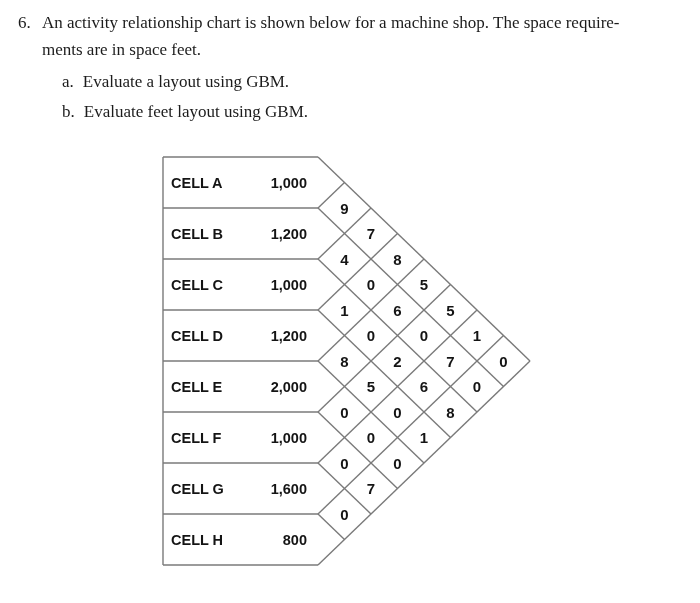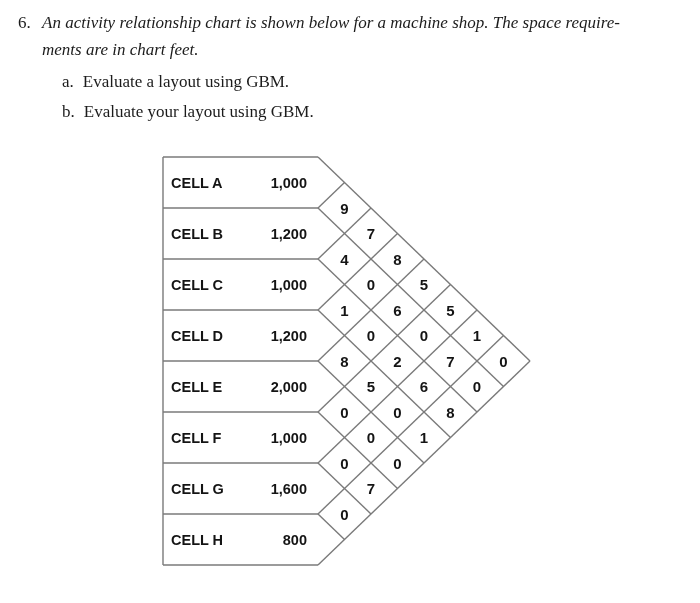--- a/index.html
+++ b/index.html
@@ -34,7 +34,6 @@
   .stmt-lines div {
     line-height: 27px;
     white-space: nowrap;
-    font-style: italic;
   }
   .subitems {
     margin-top: 8px;

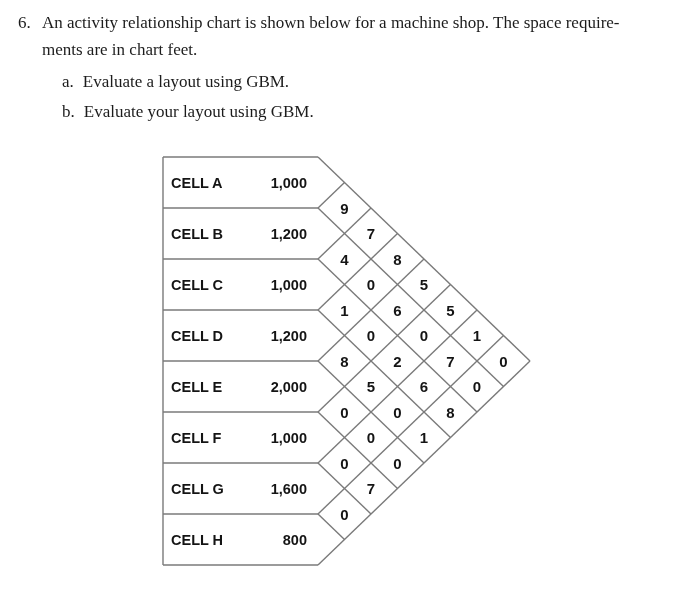--- a/index.html
+++ b/index.html
@@ -69,7 +69,7 @@
       <span class="stmt-num">6.</span>
       <div class="stmt-lines">
         <div>An activity relationship chart is shown below for a machine shop. The space require-</div>
-        <div>ments are in chart feet.</div>
+        <div>ments are in space feet.</div>
       </div>
     </div>
     <div class="subitems">

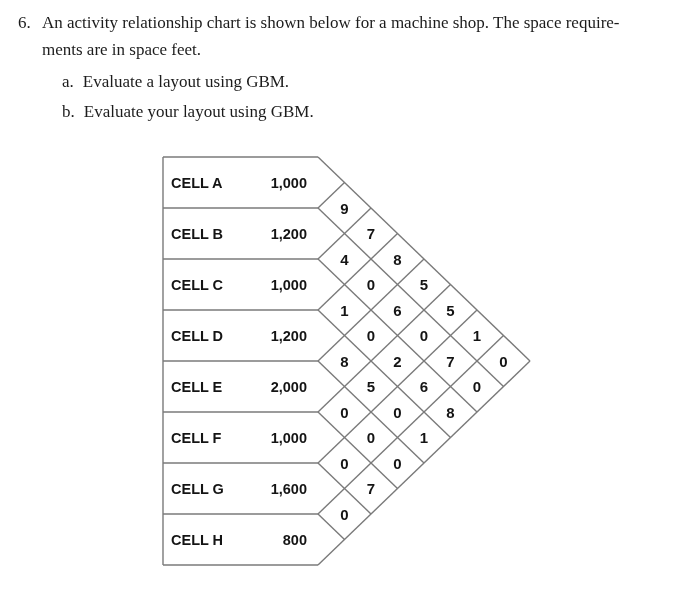--- a/index.html
+++ b/index.html
@@ -79,7 +79,7 @@
       </div>
       <div class="subitem">
         <span class="sub-label">b.</span>
-        <span>Evaluate your layout using GBM.</span>
+        <span>Evaluate feet layout using GBM.</span>
       </div>
     </div>
   </div>

